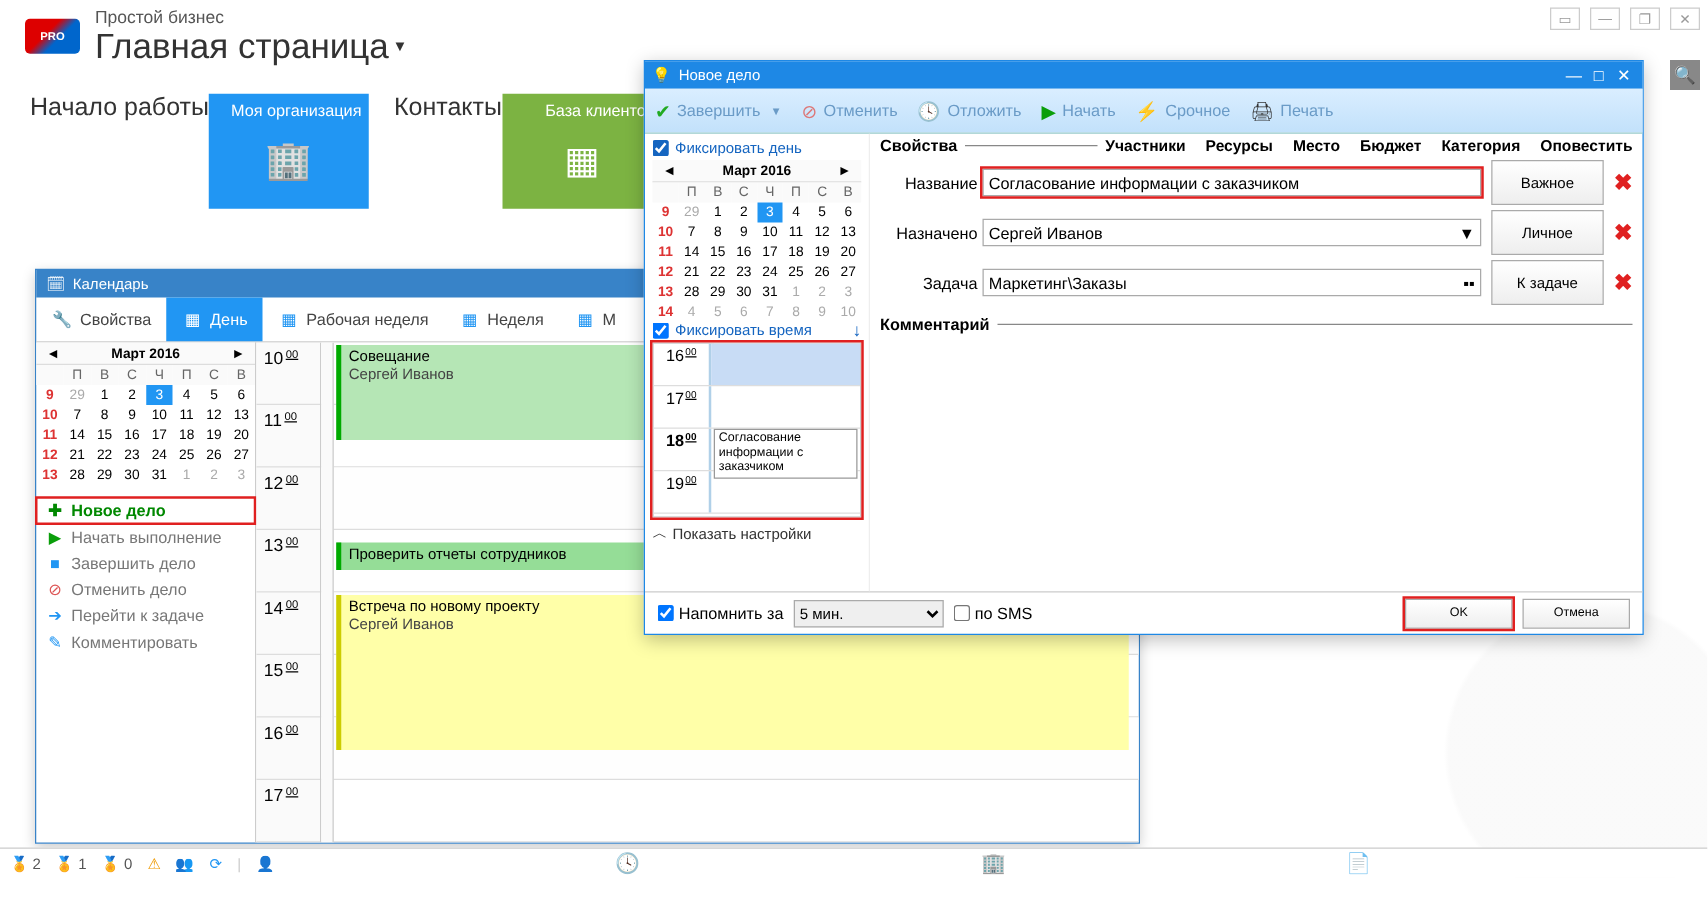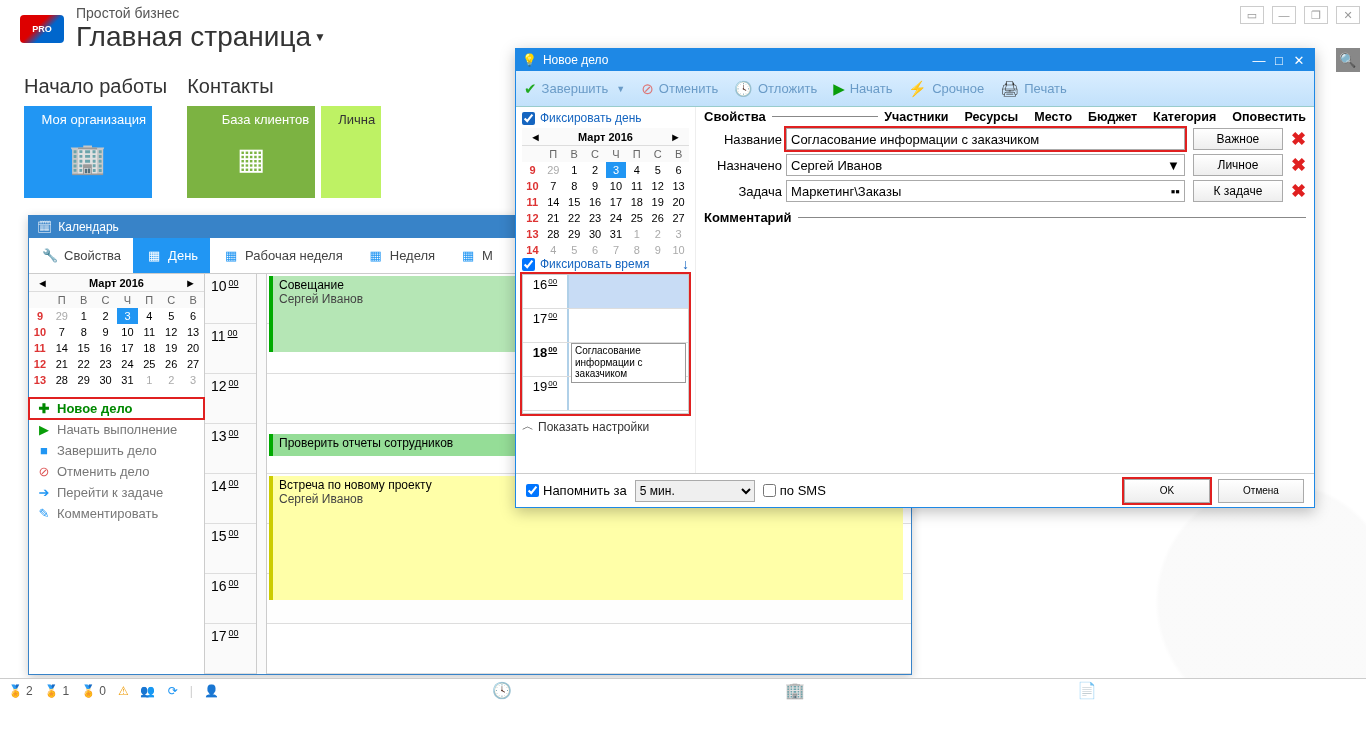--- a/index.html
+++ b/index.html
@@ -20,7 +20,7 @@
 .main-area{position:absolute;left:24px;top:75px;right:24px;}
 .section-h{font-size:20px;color:#333;margin-bottom:8px;}
 .sections{display:flex;gap:20px;}
-.section-col{display:flex;flex-direction:column;}
+.section-col{display:flex;flex-direction:row;}
 .cards{display:flex;gap:6px;}
 .card{width:128px;height:92px;color:#fff;display:flex;flex-direction:column;align-items:center;justify-content:flex-start;padding:6px;font-size:13px;}
 .card .card-label{align-self:flex-end;}

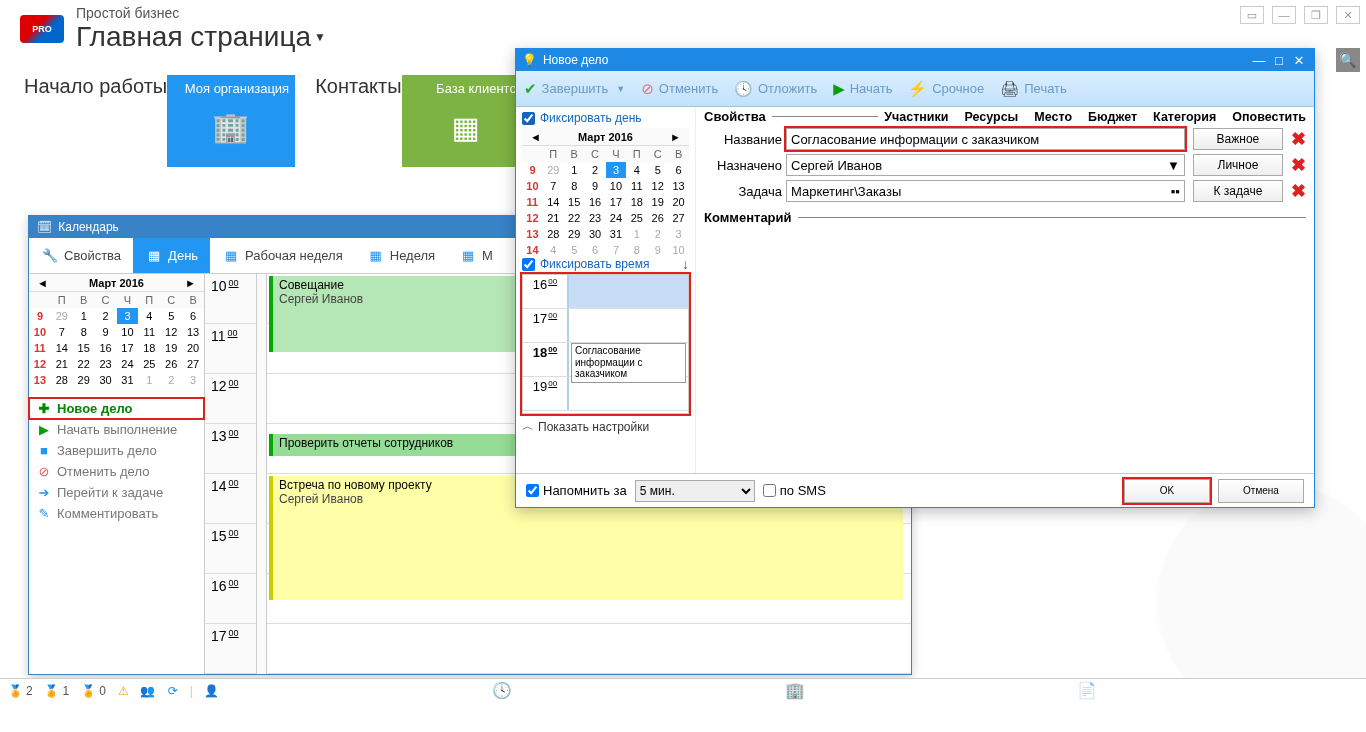--- a/index.html
+++ b/index.html
@@ -114,7 +114,7 @@
 .form-row .inp{flex:1;height:22px;border:1px solid #aaa;padding:0 4px;display:flex;align-items:center;background:#fff;}
 .form-row .inp input{border:none;outline:none;width:100%;font-size:13px;}
 .form-row .inp.hl{outline:2px solid #e02020;}
-.side-btn{width:90px;height:22px;margin-left:8px;border:1px solid #aaa;background:linear-gradient(#fff,#eee);font-size:12px;cursor:pointer;}
+.side-btn{width:90px;height:36px;margin-left:8px;border:1px solid #aaa;background:linear-gradient(#fff,#eee);font-size:12px;cursor:pointer;}
 .del-x{color:#e02020;font-size:18px;font-weight:bold;margin-left:8px;cursor:pointer;}
 ...
 .sel-dd{position:absolute;right:3px;font-size:10px;color:#666;}

